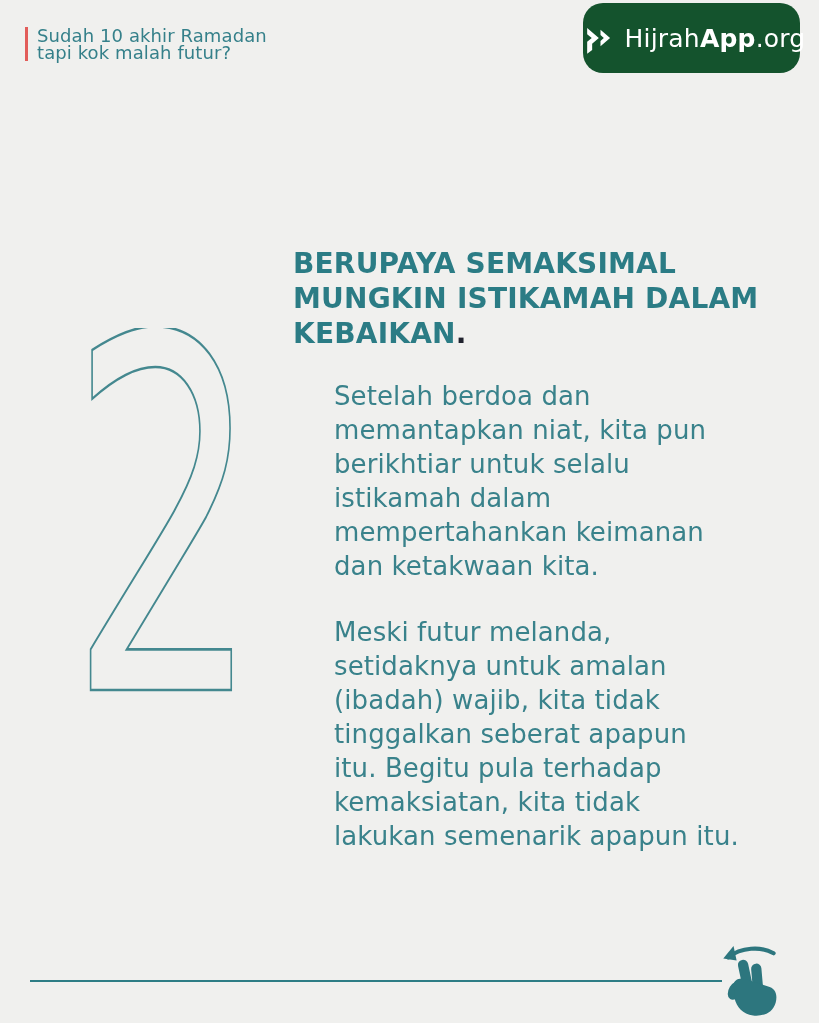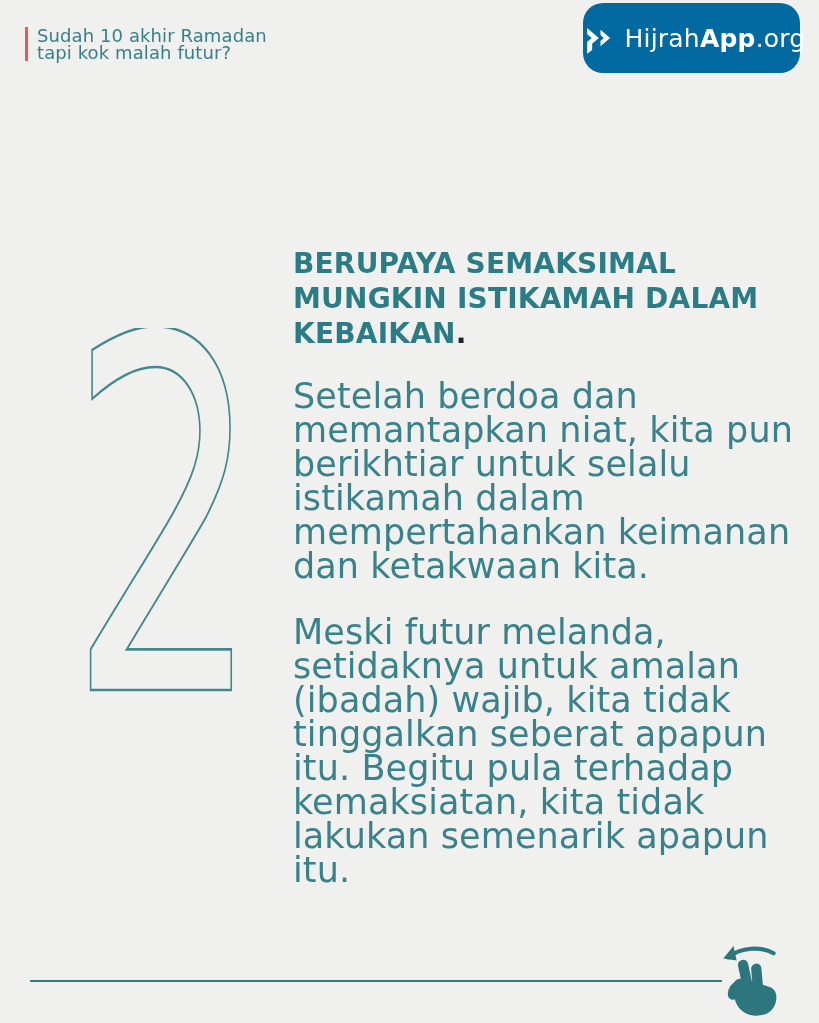--- a/index.html
+++ b/index.html
@@ -47,7 +47,7 @@
     top: 3px;
     width: 217px;
     height: 70px;
-    background: #0369a1;
+    background: #14532d;
     border-radius: 20px;
     display: flex;
     align-items: center;

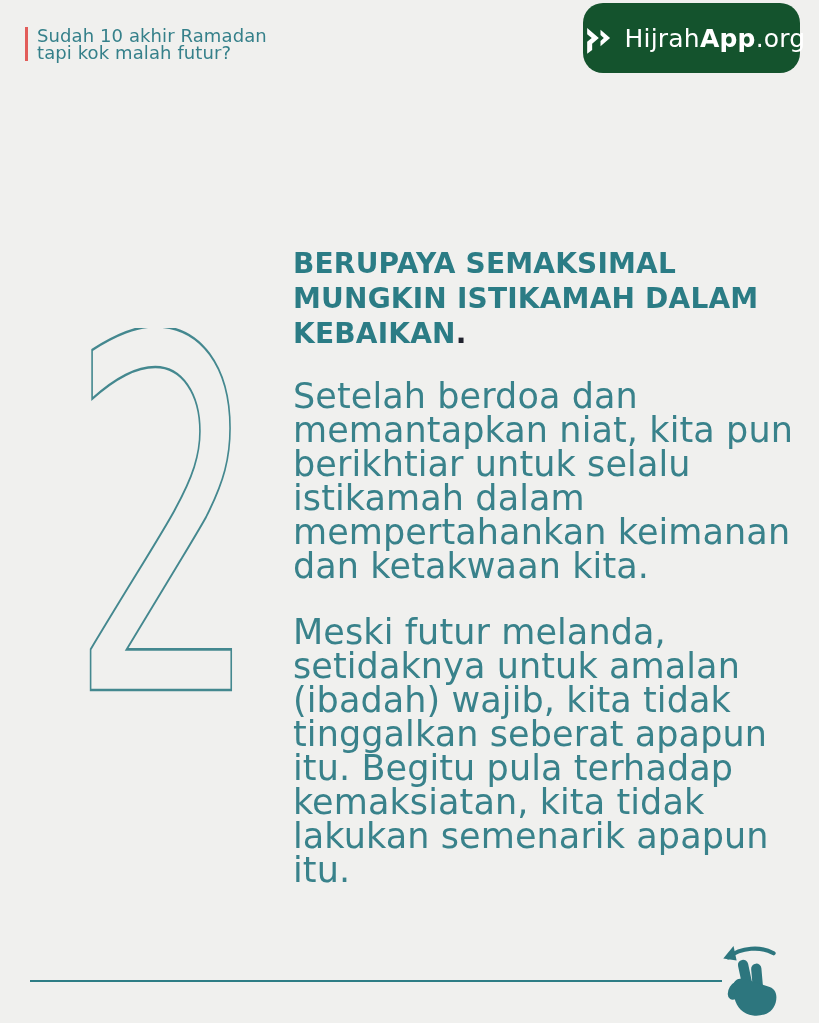--- a/index.html
+++ b/index.html
@@ -97,11 +97,12 @@
   }
   .para {
     color: #39828b;
-    font-size: 35px;
+    font-size: 26px;
     line-height: 34px;
     font-weight: 400;
     letter-spacing: 0.1px;
     white-space: pre-line;
+    margin-left: 41px;
   }
   .para-1 { margin-top: 28px; }
   .para-2 { margin-top: 32px; }

